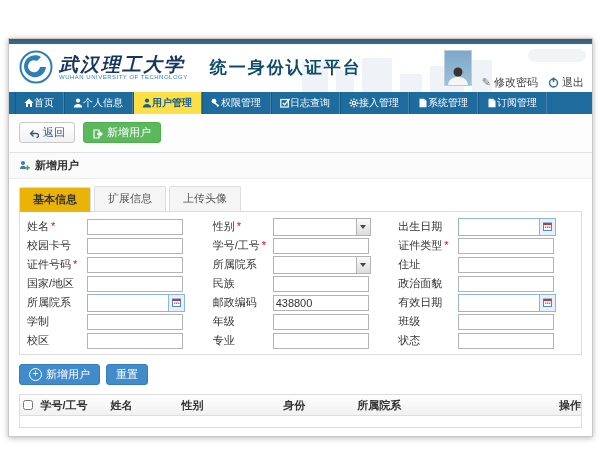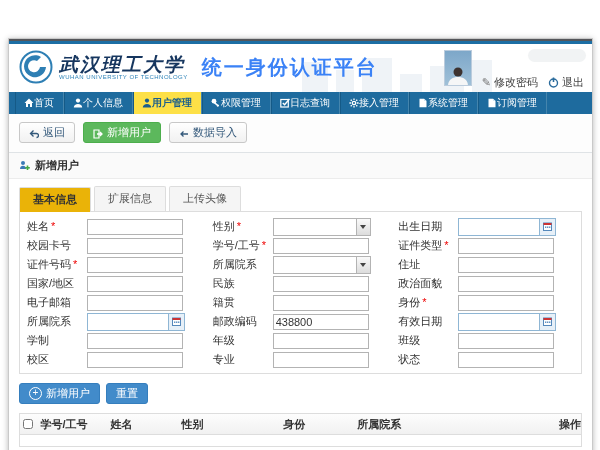--- a/index.html
+++ b/index.html
@@ -19,7 +19,7 @@
   .brand-cn{font-family:"DejaVu Serif","Liberation Serif",serif;font-style:italic;font-weight:bold;
     font-size:19px;color:#16365f;letter-spacing:2px;line-height:20px;}
   .brand-en{font-size:6px;color:#2e83b8;letter-spacing:.5px;line-height:7px;}
-  .platform{font-size:20px;font-weight:bold;color:#3b82f6;margin-left:14px;letter-spacing:2px;}
+  .platform{font-size:17px;font-weight:bold;color:#0c4a6e;margin-left:22px;letter-spacing:2px;}
   .userbar{position:absolute;right:8px;top:4px;height:42px;display:flex;align-items:flex-end;gap:10px;padding-bottom:4px;}
   .avatar{width:26px;height:34px;border:1px solid #bcd;align-self:flex-start;margin-top:2px;
     background:linear-gradient(#7da7c9,#9fc0d8);position:relative;overflow:hidden;}

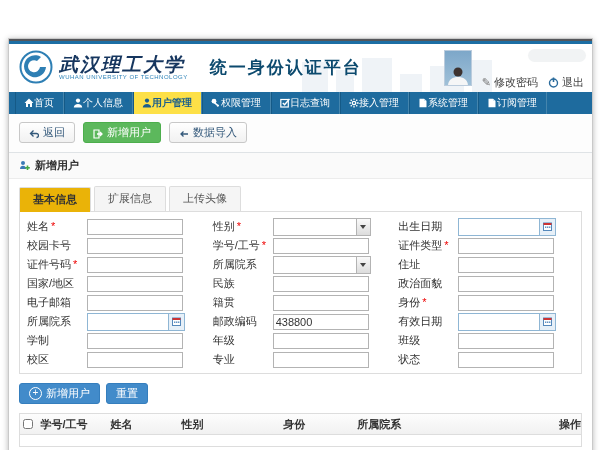--- a/index.html
+++ b/index.html
@@ -212,12 +212,6 @@
         </svg>
       <span>新增用户</span>
     </div>
-    <div class="btn btn-default">
-      <svg viewBox="0 0 10 10">
-          <path d="M9 5H2M4.5 2.5 2 5l2.5 2.5" fill="none" stroke="#33587a" stroke-width="1.3"></path>
-        </svg>
-      <span>数据导入</span>
-    </div>
   </div>
 
   <div class="section-bar">

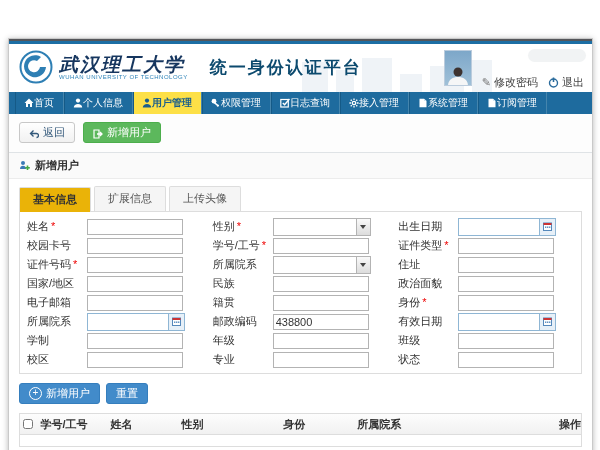--- a/index.html
+++ b/index.html
@@ -308,20 +308,6 @@
       </div>
     </div>
 
-    <div class="frow">
-      <div class="cell">
-        <span class="lbl"><span>电子邮箱</span></span>
-        <input class="ipt" type="text" value="" style="">
-      </div>
-      <div class="cell">
-        <span class="lbl"><span>籍贯</span></span>
-        <input class="ipt" type="text" value="" style="">
-      </div>
-      <div class="cell">
-        <span class="lbl"><span>身份</span><span class="req">*</span></span>
-        <input class="ipt" type="text" value="" style="">
-      </div>
-    </div>
 
     <div class="frow">
       <div class="cell">

